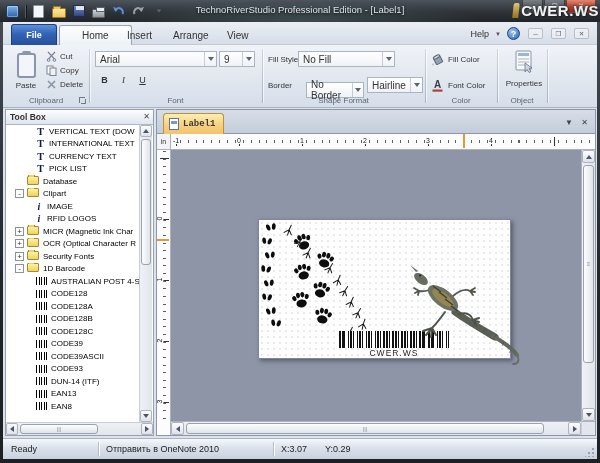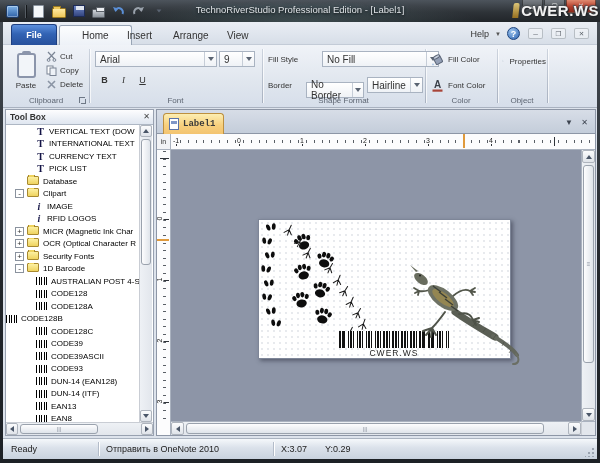--- a/index.html
+++ b/index.html
@@ -300,7 +300,7 @@
       <div class="group-label" style="left:86px;width:173px">Font</div>
 
       <div class="ribbon-smalltext" style="position:absolute;left:265px;top:10px">Fill Style</div>
-      <div class="combo" style="left:319px;top:6px;width:117px">
+      <div class="combo" style="left:295px;top:6px;width:97px">
         <span>No Fill</span>
         <span class="arrow">
             <span class="tri-down"></span>

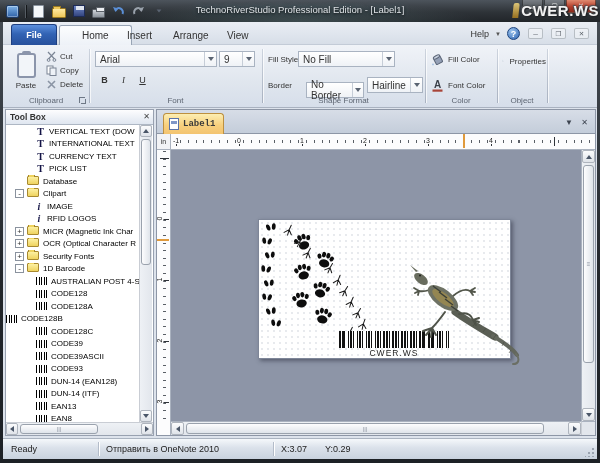--- a/index.html
+++ b/index.html
@@ -83,7 +83,7 @@
     border:1px solid transparent; border-radius:2px; }
   .color-btn { position:absolute; height:16px; display:flex; align-items:center; gap:4px; font-size:8px; color:#333; }
   .bucket-ic, .fontcolor-ic { width:13px; height:13px; }
-  .props-btn { position:absolute; display:flex; flex-direction:row; align-items:center; gap:6px; }
+  .props-btn { position:absolute; display:flex; flex-direction:column; align-items:center; gap:6px; }
   .props-ic { width:24px; height:24px; position:relative; }
 
   

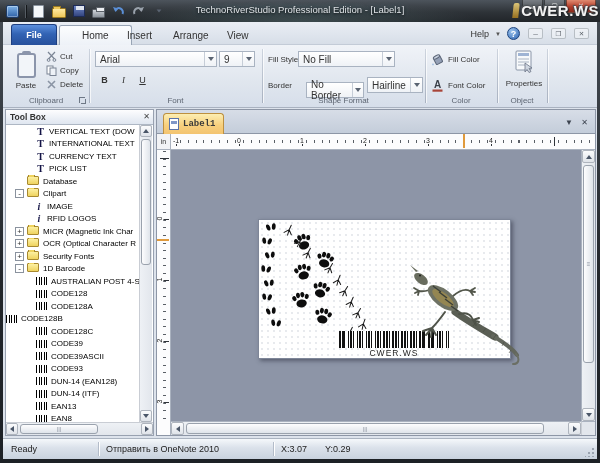--- a/index.html
+++ b/index.html
@@ -426,7 +426,7 @@
               <span class="ic-barcode"></span>
               <span>CODE128A</span>
             </div>
-            <div class="trow" style="">
+            <div class="trow" style="padding-left: 30px;">
               <span class="ic-barcode"></span>
               <span>CODE128B</span>
             </div>

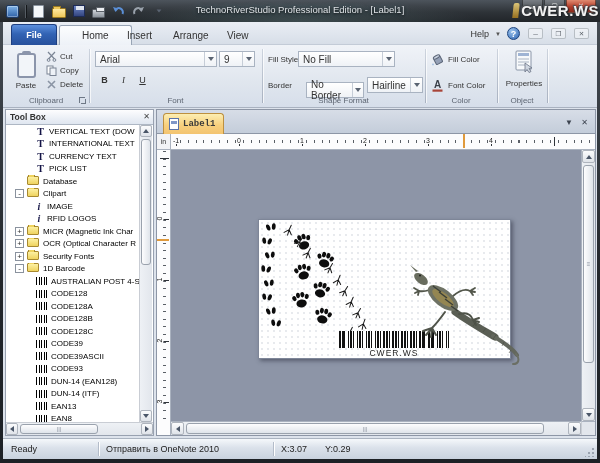--- a/index.html
+++ b/index.html
@@ -445,10 +445,6 @@
             <div class="trow" style="padding-left: 30px;">
               <span class="ic-barcode"></span>
               <span>CODE93</span>
-            </div>
-            <div class="trow" style="padding-left: 30px;">
-              <span class="ic-barcode"></span>
-              <span>DUN-14 (EAN128)</span>
             </div>
             <div class="trow" style="padding-left: 30px;">
               <span class="ic-barcode"></span>

